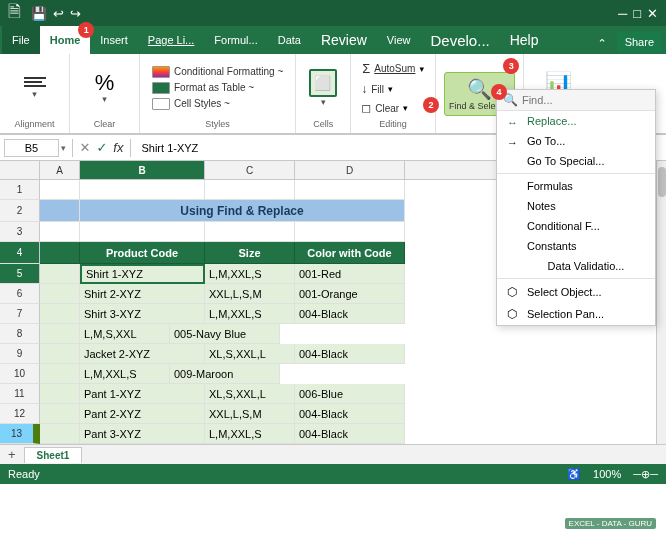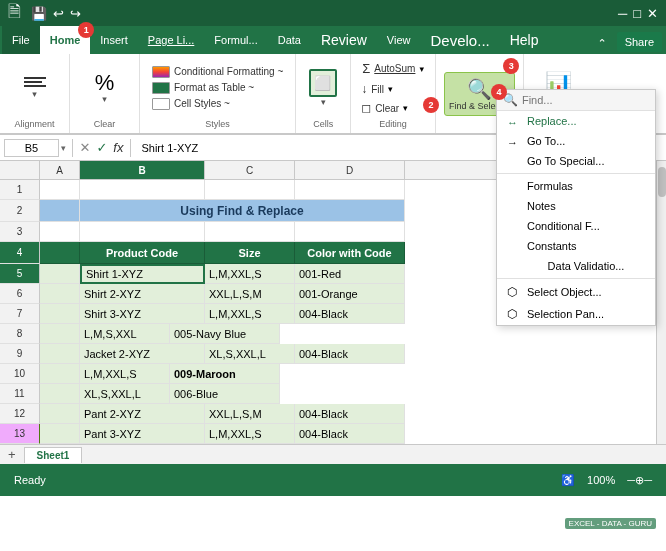--- a/index.html
+++ b/index.html
@@ -238,7 +238,7 @@
       <div style="width:40px; min-width:40px; height:20px; background:#f2f2f2; border-right:1px solid #c8c8c8; border-bottom:1px solid #e0e0e0; display:flex; align-items:center; justify-content:center; font-size:10px; color:#333;">10</div>
       <div style="width:40px; height:20px; border-right:1px solid #e0e0e0; border-bottom:1px solid #e0e0e0; background:#e2efda;"></div>
       <div style="width:90px; height:20px; border-right:1px solid #e0e0e0; border-bottom:1px solid #e0e0e0; background:#e2efda; display:flex; align-items:center; padding:0 4px; font-size:11px;">L,M,XXL,S</div>
-      <div style="width:110px; height:20px; border-right:1px solid #e0e0e0; border-bottom:1px solid #e0e0e0; background:#e2efda; display:flex; align-items:center; padding:0 4px; font-size:11px;font-weight:bold;">009-Maroon</div>
+      <div style="width:110px; height:20px; border-right:1px solid #e0e0e0; border-bottom:1px solid #e0e0e0; background:#e2efda; display:flex; align-items:center; padding:0 4px; font-size:11px;">009-Maroon</div>
     </div>
 
     <div style="display:flex;">

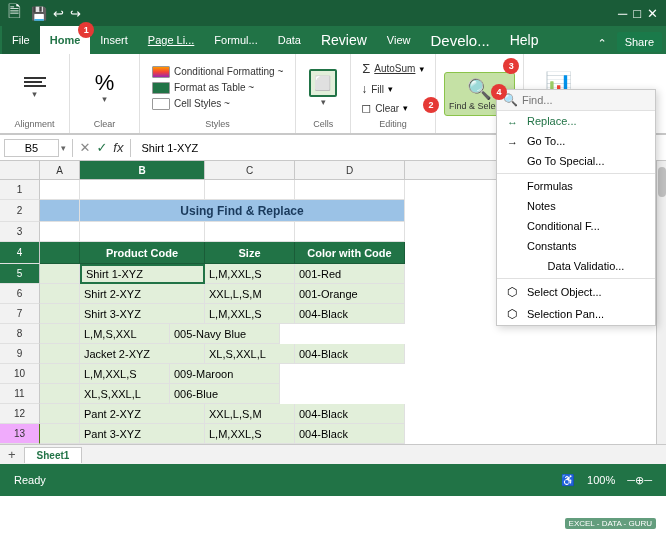--- a/index.html
+++ b/index.html
@@ -244,6 +244,7 @@
     <div style="display:flex;">
       <div style="width:40px; min-width:40px; height:20px; background:#f2f2f2; border-right:1px solid #c8c8c8; border-bottom:1px solid #e0e0e0; display:flex; align-items:center; justify-content:center; font-size:10px; color:#333;">11</div>
       <div style="width:40px; height:20px; border-right:1px solid #e0e0e0; border-bottom:1px solid #e0e0e0; background:#e2efda;"></div>
+      <div style="width:125px; height:20px; border-right:1px solid #e0e0e0; border-bottom:1px solid #e0e0e0; background:#e2efda; display:flex; align-items:center; padding:0 4px; font-size:11px;">Pant 1-XYZ</div>
       <div style="width:90px; height:20px; border-right:1px solid #e0e0e0; border-bottom:1px solid #e0e0e0; background:#e2efda; display:flex; align-items:center; padding:0 4px; font-size:11px;">XL,S,XXL,L</div>
       <div style="width:110px; height:20px; border-right:1px solid #e0e0e0; border-bottom:1px solid #e0e0e0; background:#e2efda; display:flex; align-items:center; padding:0 4px; font-size:11px;">006-Blue</div>
     </div>

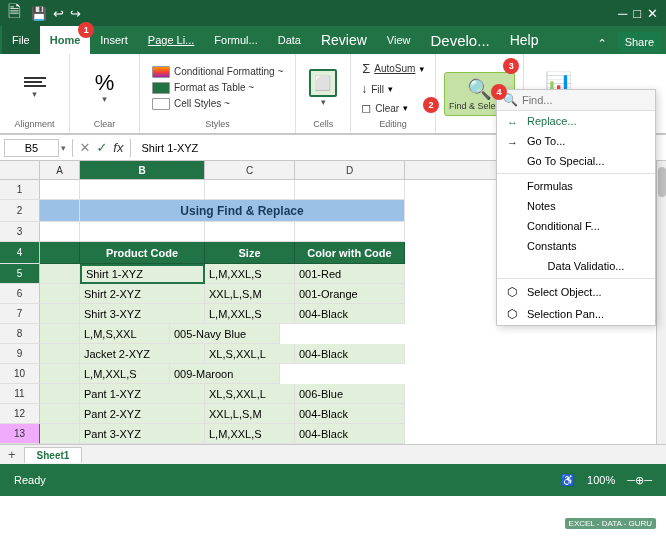--- a/index.html
+++ b/index.html
@@ -258,7 +258,7 @@
     </div>
 
     <div style="display:flex;">
-      <div style="width:40px; min-width:40px; height:20px; background:#f0abfc; border-right:1px solid #4d7c0f; border-bottom:1px solid #e0e0e0; display:flex; align-items:center; justify-content:center; font-size:10px; color:#333;">13</div>
+      <div style="width:40px; min-width:40px; height:20px; background:#7dd3fc; border-right:7px solid #4d7c0f; border-bottom:1px solid #e0e0e0; display:flex; align-items:center; justify-content:center; font-size:10px; color:#333;">13</div>
       <div style="width:40px; height:20px; border-right:1px solid #e0e0e0; border-bottom:1px solid #e0e0e0; background:#e2efda;"></div>
       <div style="width:125px; height:20px; border-right:1px solid #e0e0e0; border-bottom:1px solid #e0e0e0; background:#e2efda; display:flex; align-items:center; padding:0 4px; font-size:11px;">Pant 3-XYZ</div>
       <div style="width:90px; height:20px; border-right:1px solid #e0e0e0; border-bottom:1px solid #e0e0e0; background:#e2efda; display:flex; align-items:center; padding:0 4px; font-size:11px;">L,M,XXL,S</div>

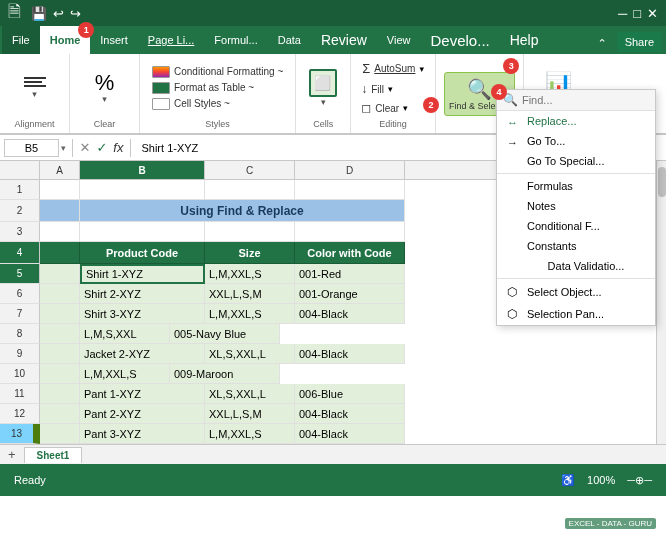--- a/index.html
+++ b/index.html
@@ -341,7 +341,7 @@
   <div style="padding:2px 12px; border:1px solid #c8c8c8; border-bottom:none; background:#fff; font-size:10px; cursor:pointer; font-weight:bold; color:#217346;">Sheet1</div>
 </div>
 
-<div style="height:32px; background:#217346; display:flex; align-items:center; padding:0 14px; color:#fff; font-size:10px; justify-content:space-between;">
+<div style="height:20px; background:#217346; display:flex; align-items:center; padding:0 8px; color:#fff; font-size:10px; justify-content:space-between;">
   <span>Ready</span>
   <div style="display:flex; gap:12px; align-items:center;">
     <span style="cursor:pointer;">♿</span>

